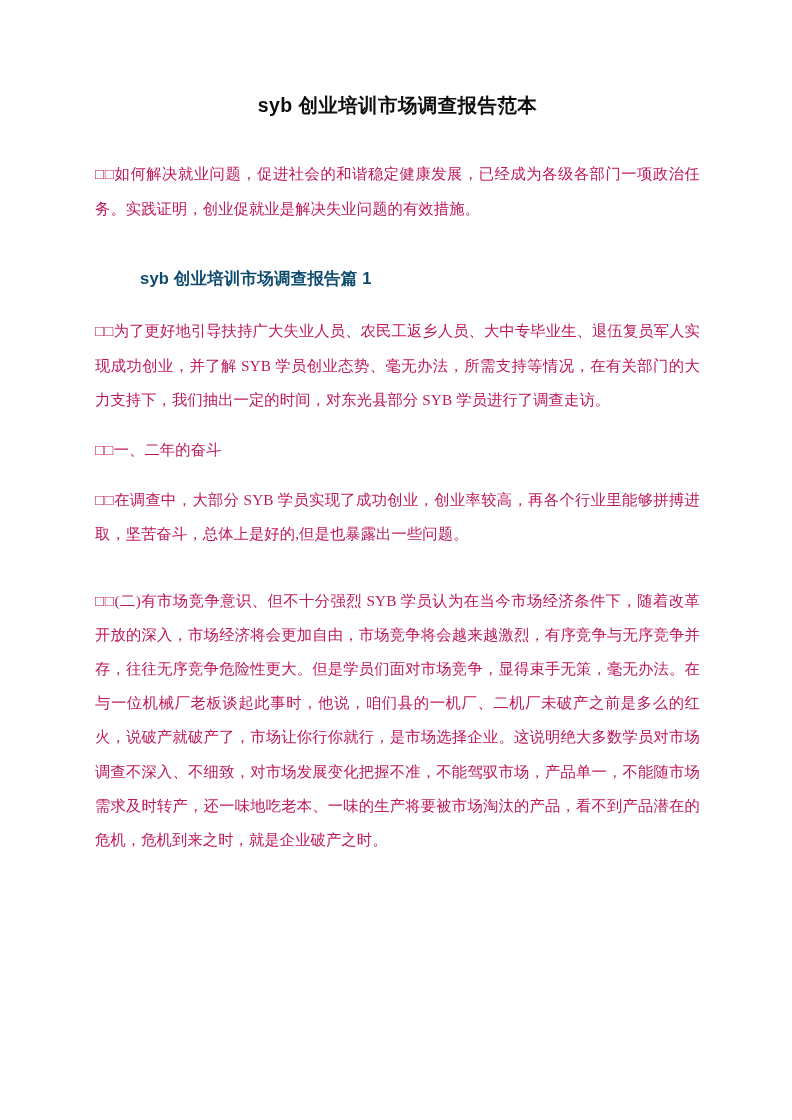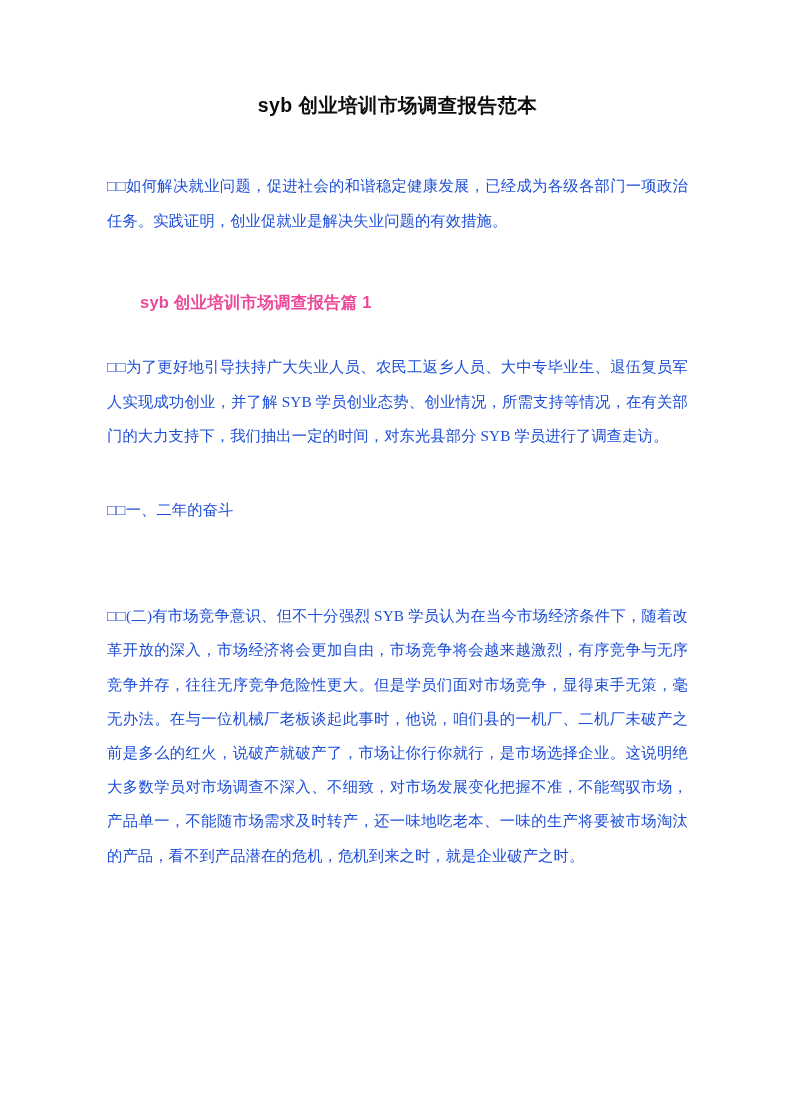--- a/index.html
+++ b/index.html
@@ -52,11 +52,11 @@
   p.para {
     font-size: 15.3px;
     line-height: 34.2px;
-    margin: 12px;
+    margin: 0;
     text-align: justify;
     text-justify: inter-ideograph;
     letter-spacing: 0.1px;
-    color: #1d4ed8;
+    color: #be185d;
     word-break: break-all;
   }
   .sp-title-gap { height: 38px; }

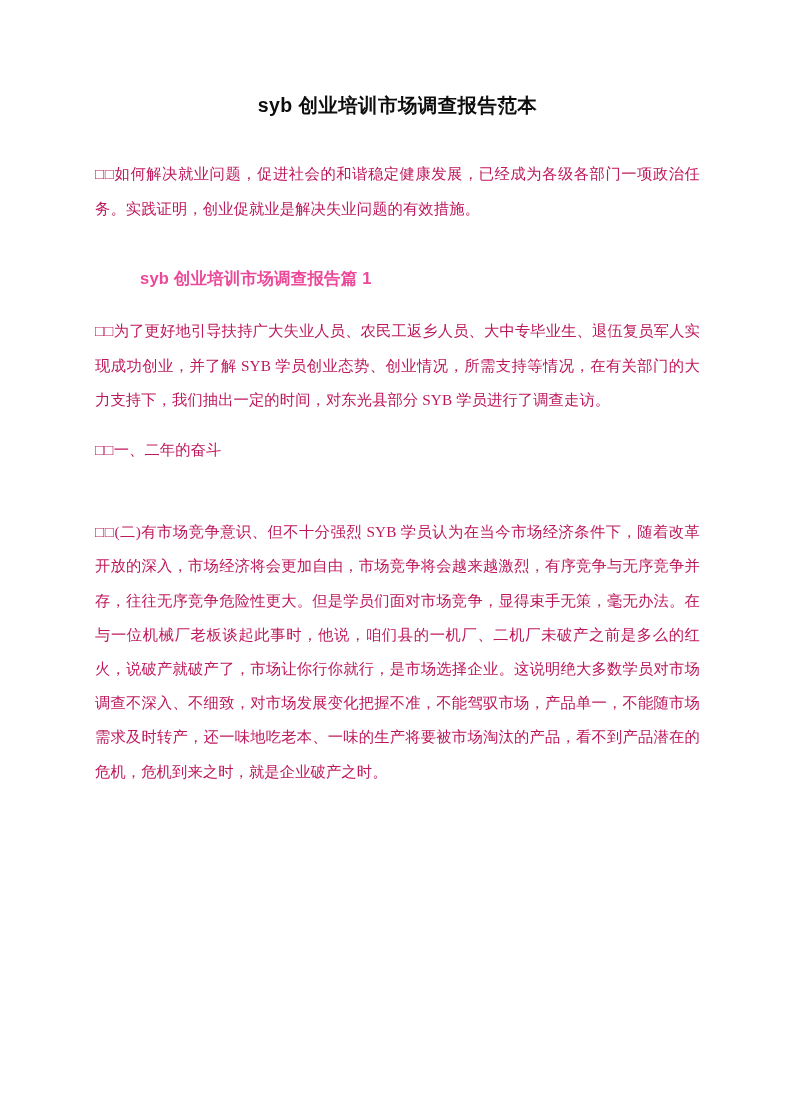--- a/index.html
+++ b/index.html
@@ -47,7 +47,7 @@
     padding-left: 45px;
     line-height: 1.5;
     letter-spacing: 0.2px;
-    color: #ec4899;
+    color: #0c4a6e;
   }
   p.para {
     font-size: 15.3px;

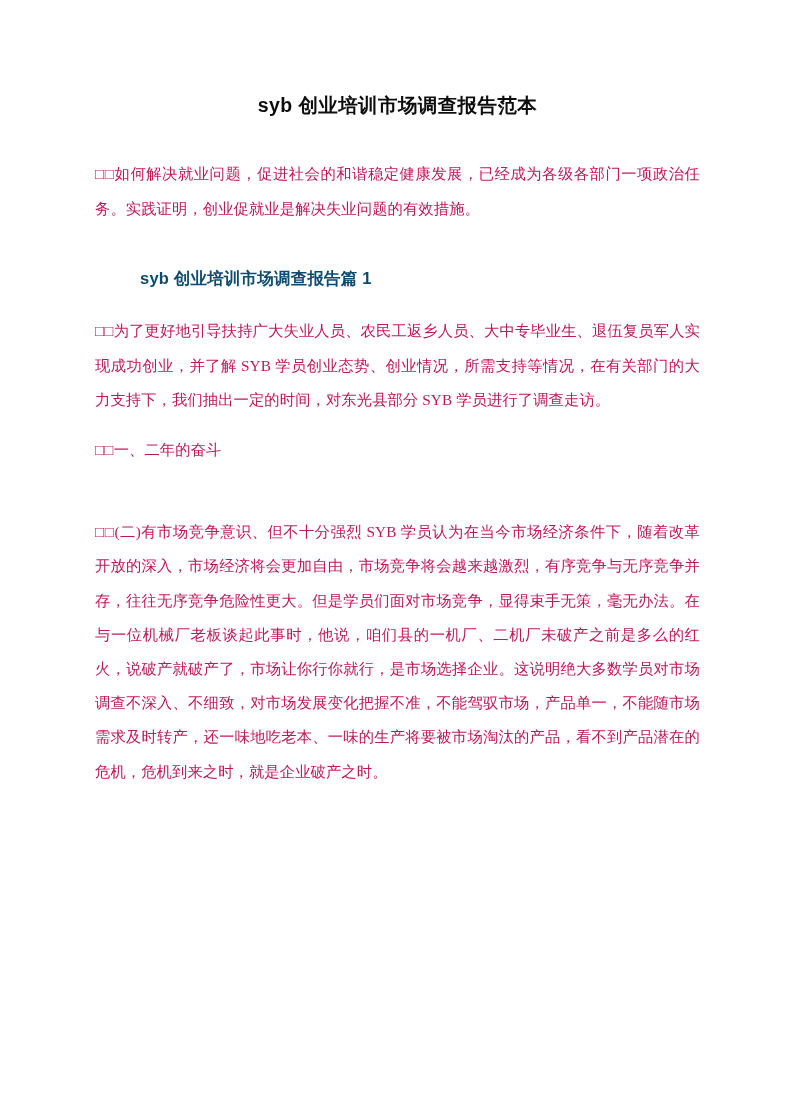--- a/index.html
+++ b/index.html
@@ -82,7 +82,7 @@
 
     <div class="sp-after-heading"></div>
 
-    <p class="para">□□为了更好地引导扶持广大失业人员、农民工返乡人员、大中专毕业生、退伍复员军人实现成功创业，并了解 SYB 学员创业态势、创业情况，所需支持等情况，在有关部门的大力支持下，我们抽出一定的时间，对东光县部分 SYB 学员进行了调查走访。</p>
+    <p class="para">□□为了更好地引导扶持广大失业人员、农民工返乡人员、大中专毕业生、退伍复员军人实现成功创业，并了解 SYB 学员创业态势、毫无办法，所需支持等情况，在有关部门的大力支持下，我们抽出一定的时间，对东光县部分 SYB 学员进行了调查走访。</p>
 
     <div class="sp-para"></div>
 

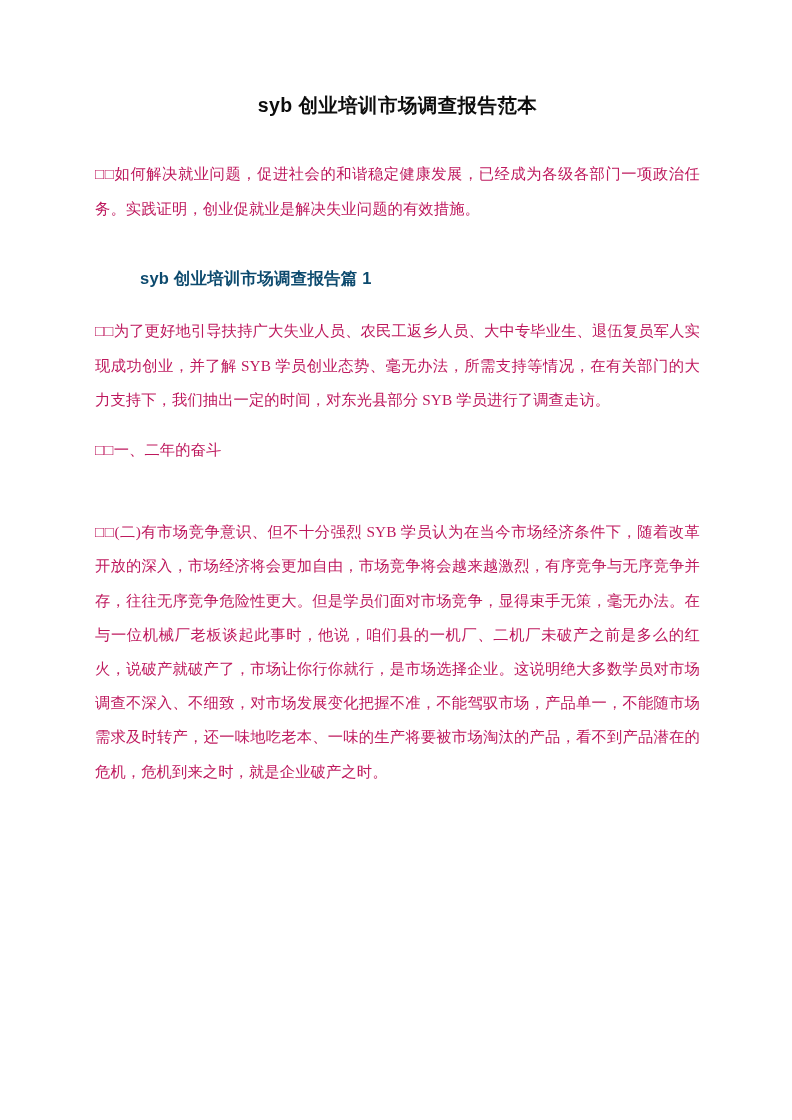--- a/index.html
+++ b/index.html
@@ -90,6 +90,7 @@
 
     <div class="sp-para"></div>
 
+    <p class="para">□□在调查中，大部分 SYB 学员实现了成功创业，创业率较高，再各个行业里能够拼搏进取，坚苦奋斗，总体上是好的,但是也暴露出一些问题。</p>
 
     <div class="sp-para"></div>
 

